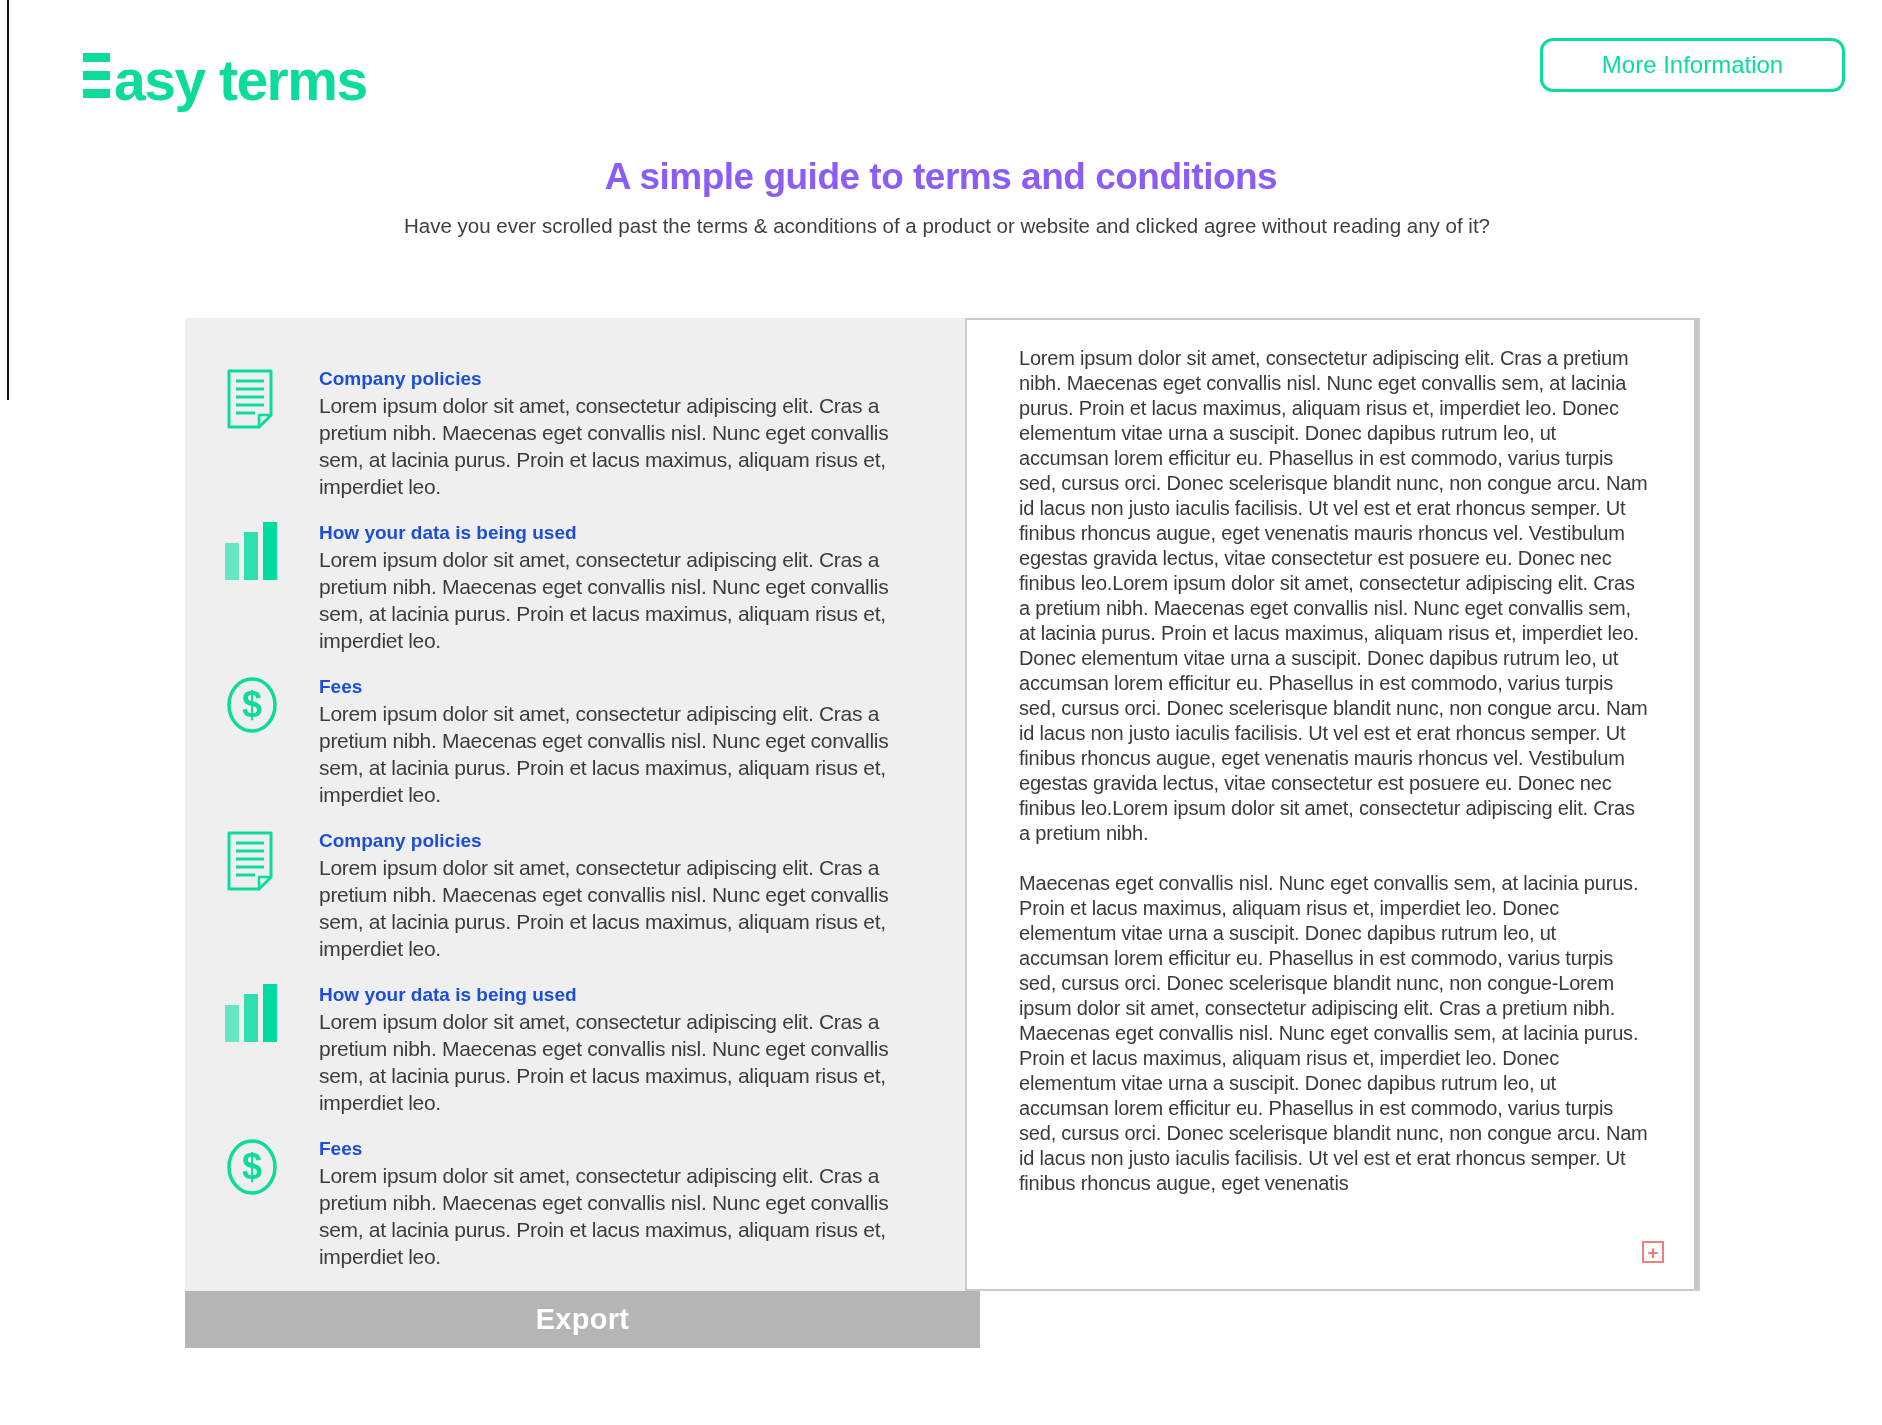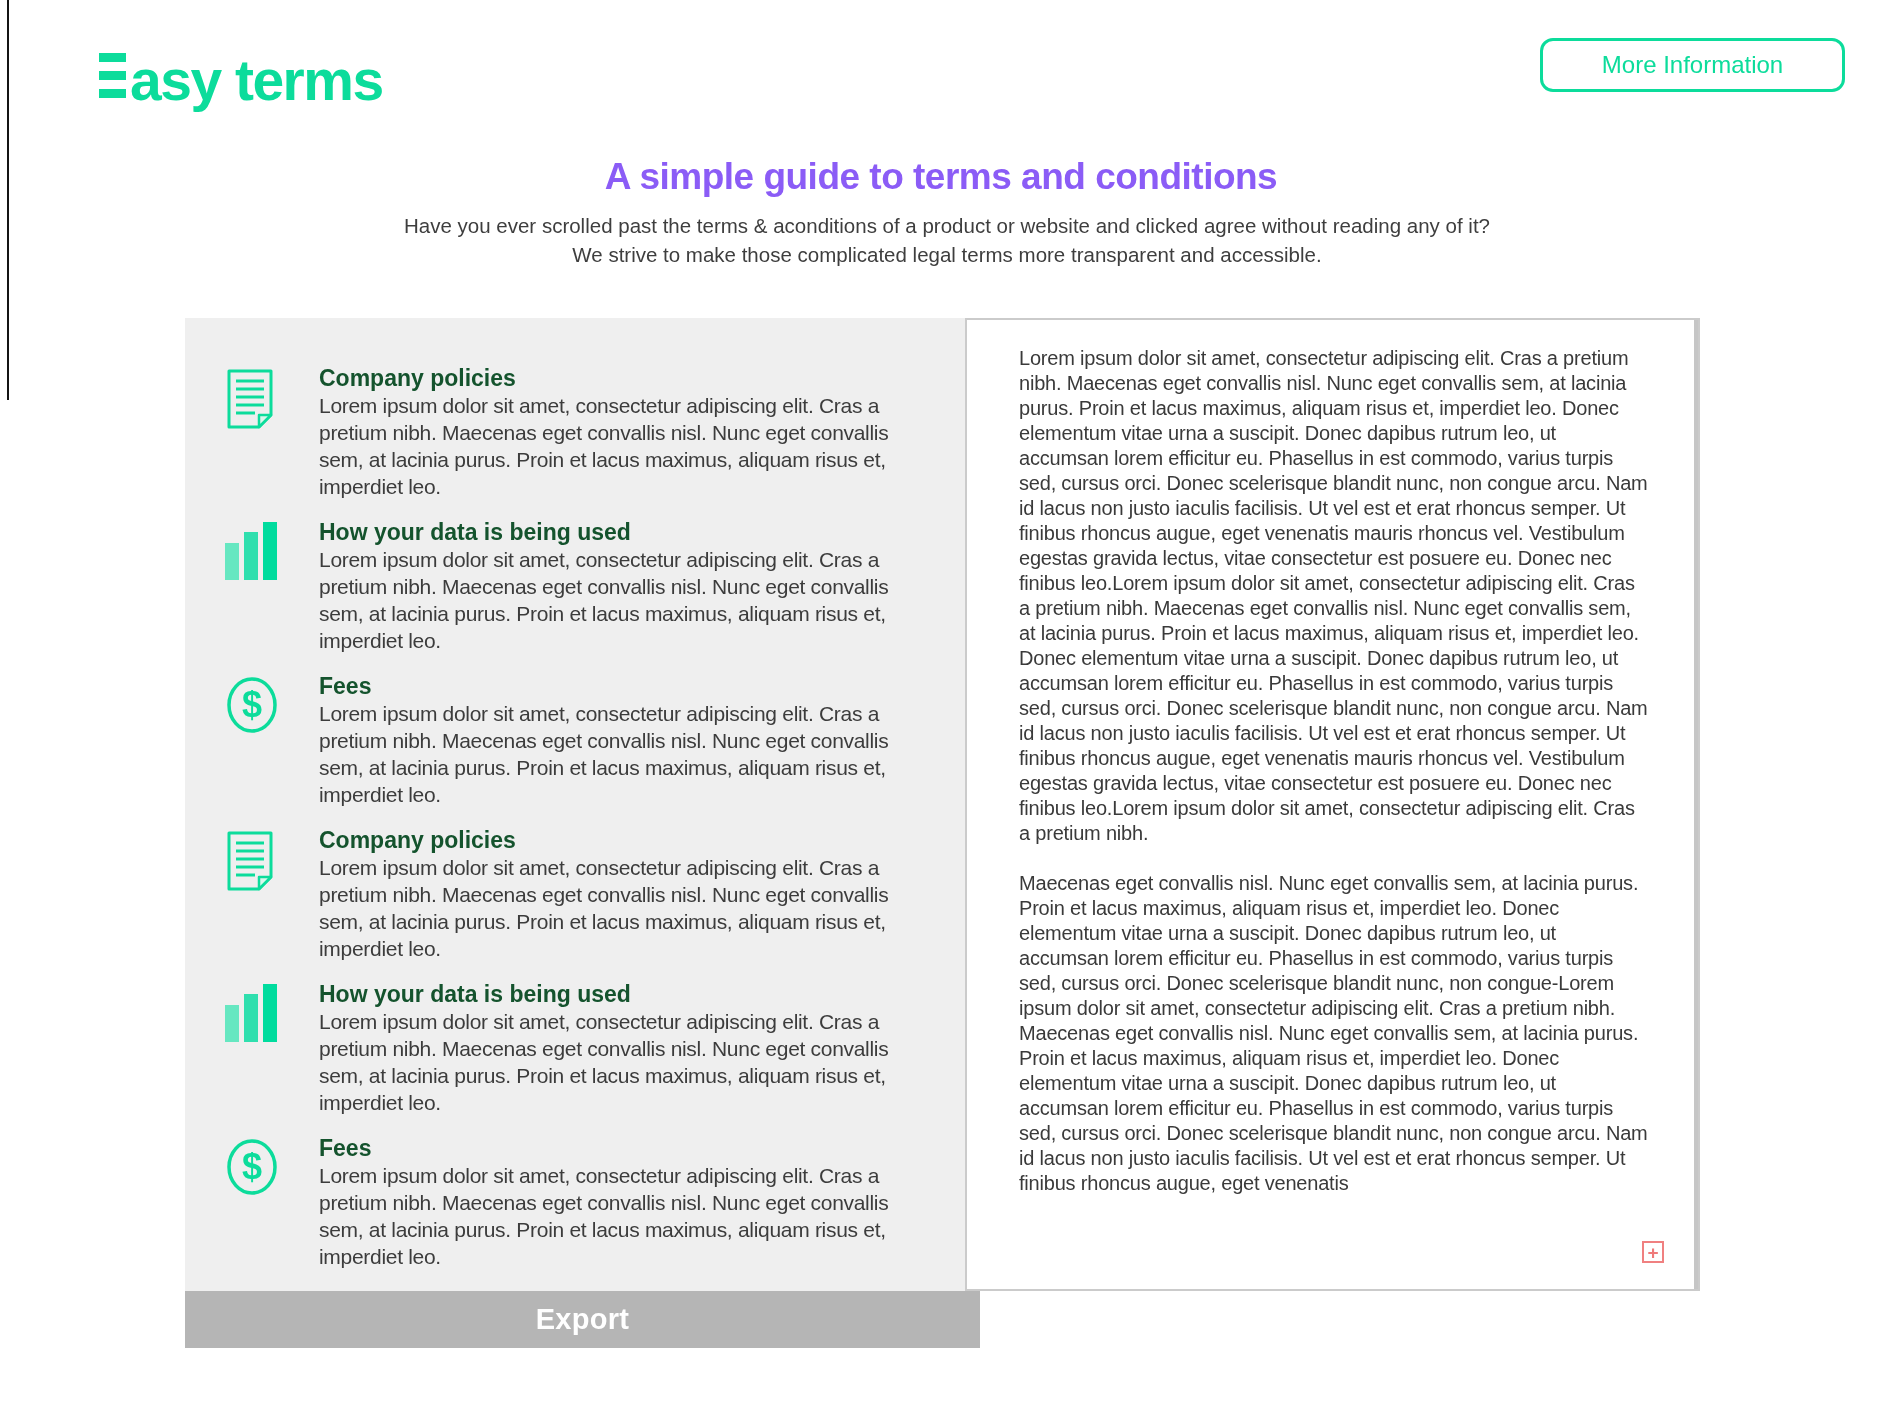--- a/index.html
+++ b/index.html
@@ -24,7 +24,7 @@
   .edge-line{position:absolute;left:7px;top:0;width:2px;height:400px;background:#141414;}
 
   
-  .logo{position:absolute;left:99px;top:52px;display:flex;align-items:flex-end;}
+  .logo{position:absolute;left:83px;top:52px;display:flex;align-items:flex-end;}
   .logo-mark{display:flex;flex-direction:column;gap:9px;margin-right:4px;margin-bottom:11px;}
   .logo-mark i{display:block;width:27px;height:9px;background:var(--green);}
   .logo-word{font-size:57px;font-weight:700;color:var(--green);letter-spacing:-1.5px;line-height:1;}

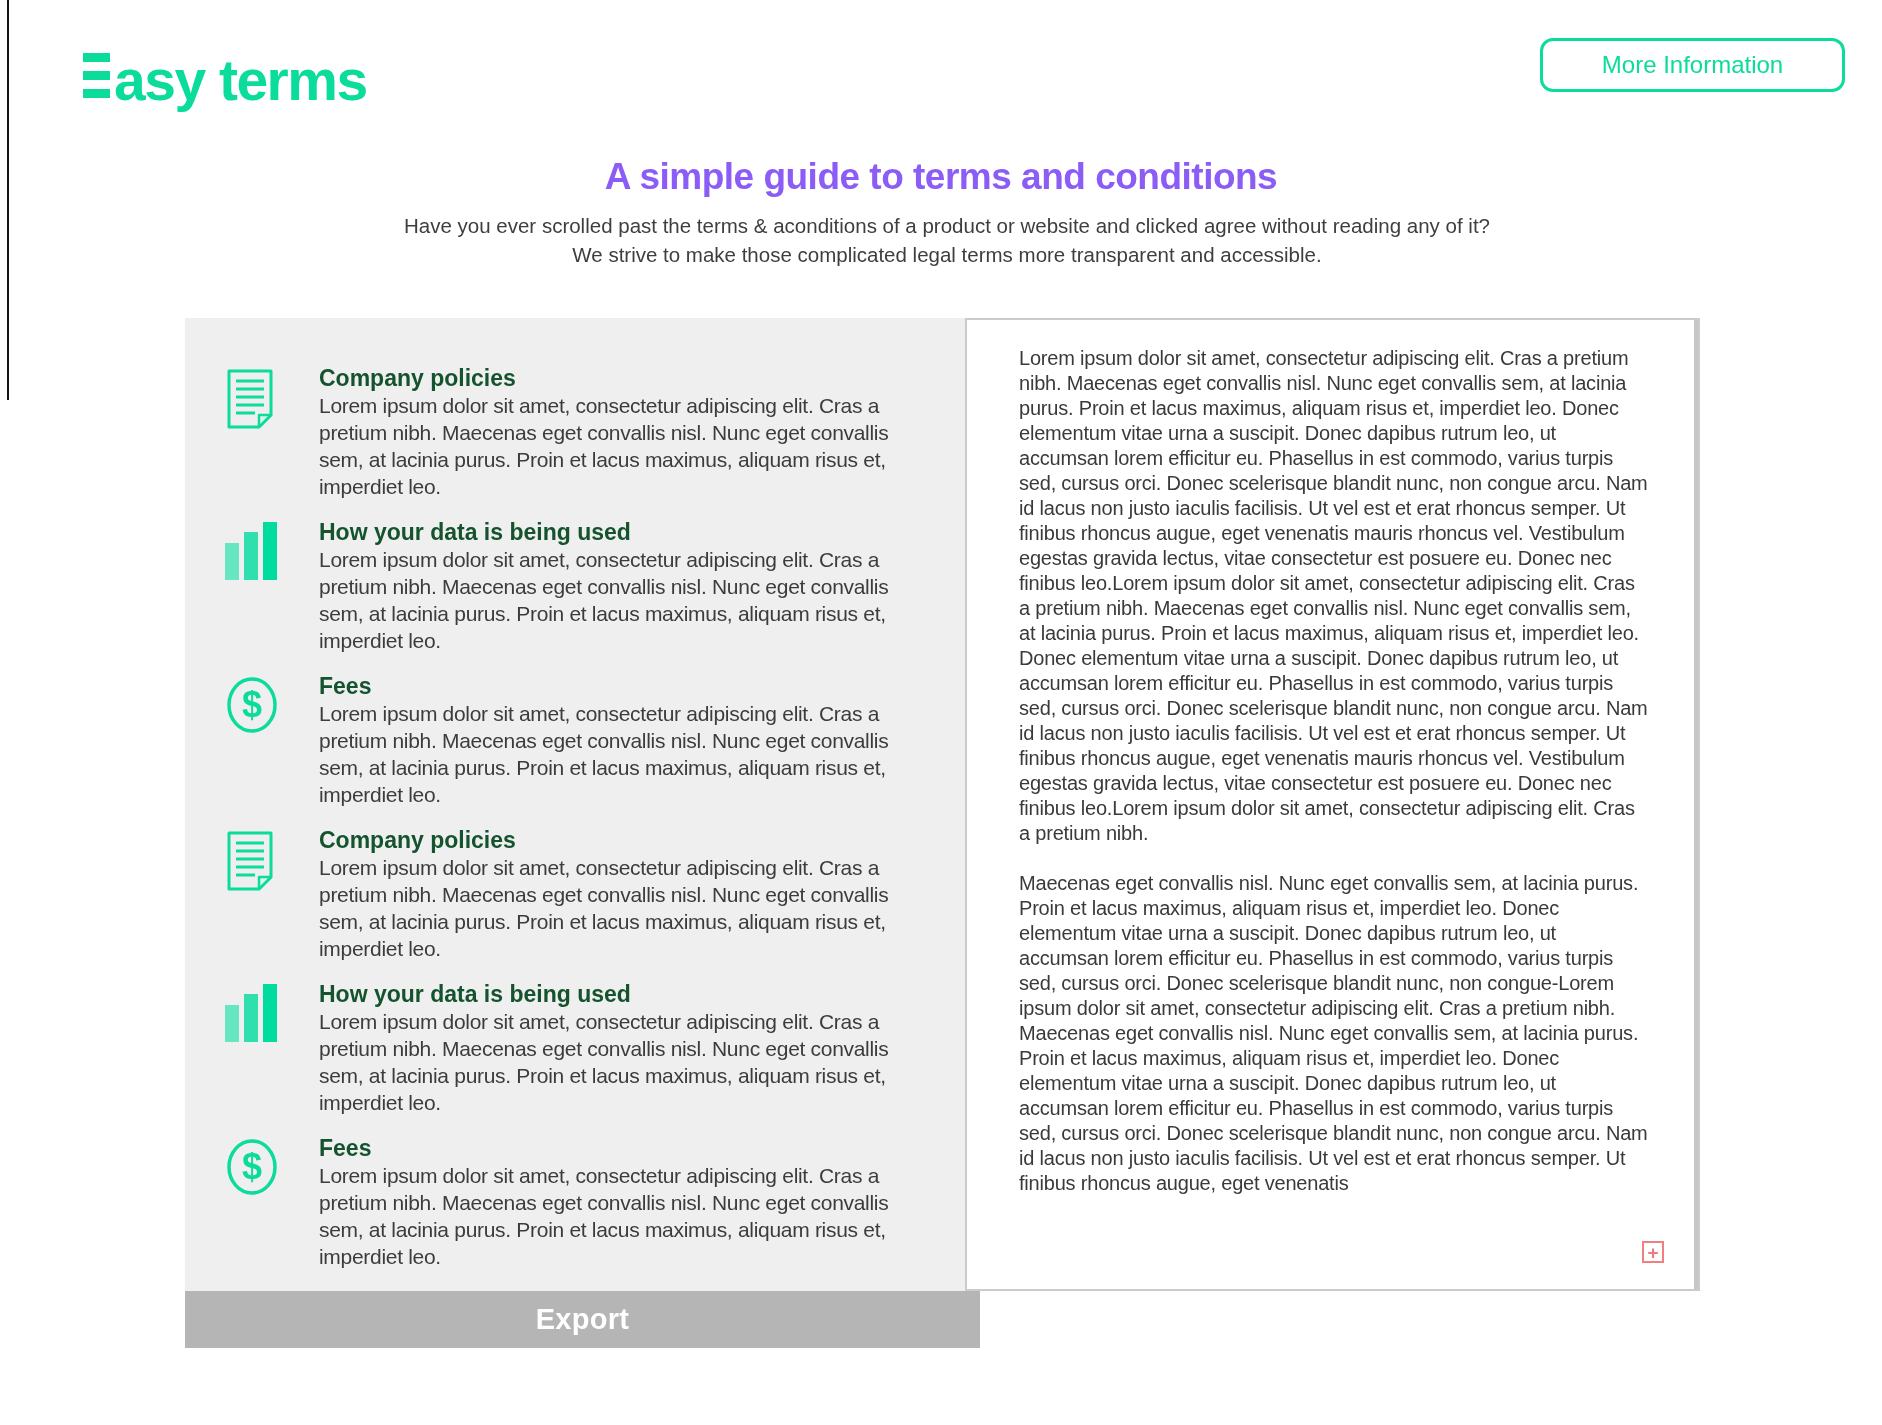--- a/index.html
+++ b/index.html
@@ -93,7 +93,6 @@
   <h1>A simple guide to terms and conditions</h1>
   <div class="sub">
     <div>Have you ever scrolled past the terms &amp; aconditions of a product or website and clicked agree without reading any of it?</div>
-    <div>We strive to make those complicated legal terms more transparent and accessible.</div>
   </div>
 </div>
 

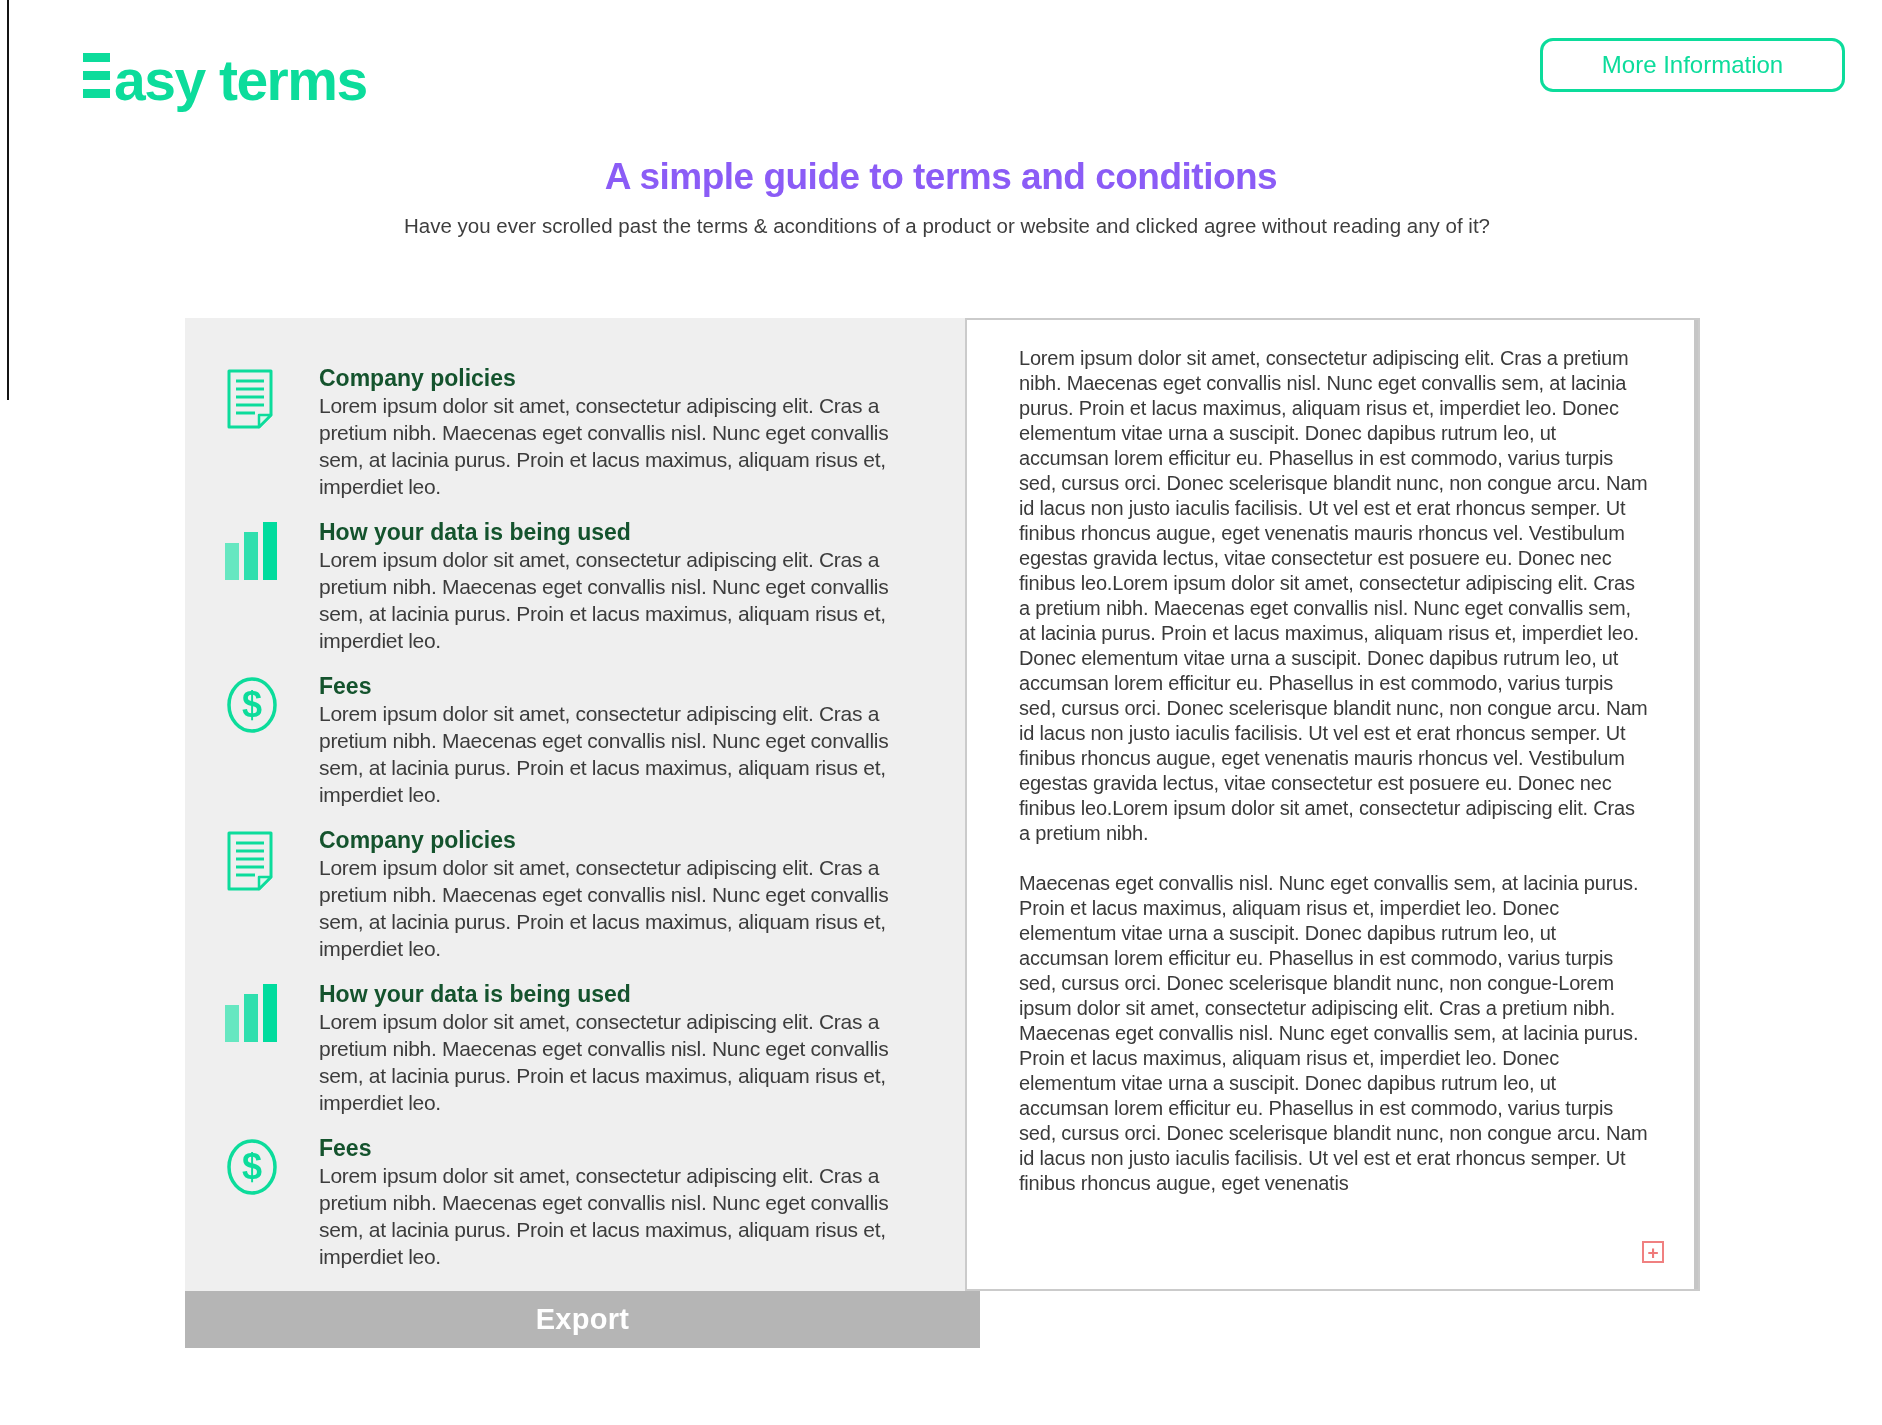--- a/index.html
+++ b/index.html
@@ -48,7 +48,7 @@
   .item{display:flex;margin-bottom:19px;}
   .item-icon{width:56px;flex-shrink:0;margin-right:38px;padding-top:3px;}
   .item-text{width:612px;}
-  .item-title{font-size:23px;font-weight:700;color:#14532d;line-height:27px;}
+  .item-title{font-size:19px;font-weight:700;color:#1d4ed8;line-height:27px;}
   .item-body{font-size:21px;color:var(--body-ink);line-height:27px;letter-spacing:-0.3px;}
 
   .doc{

